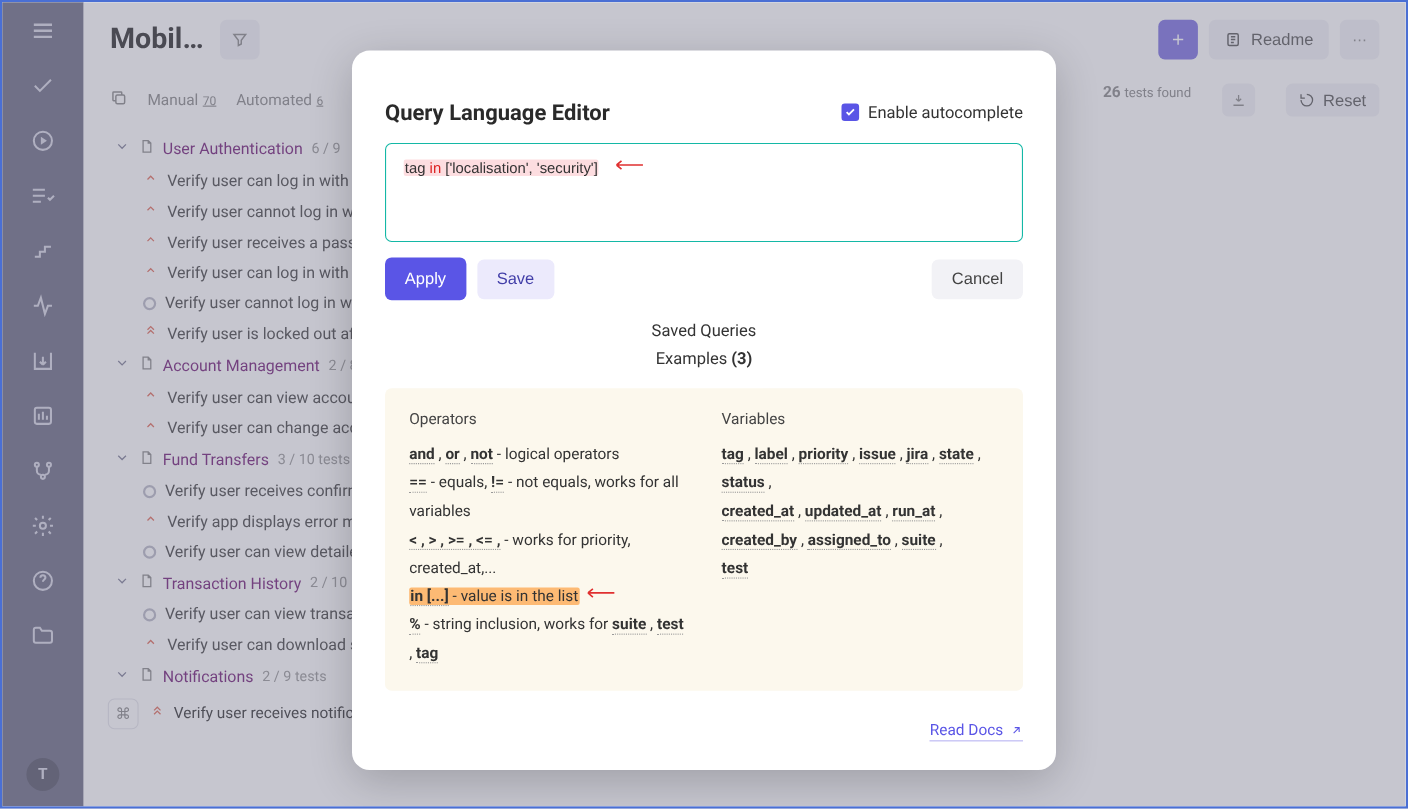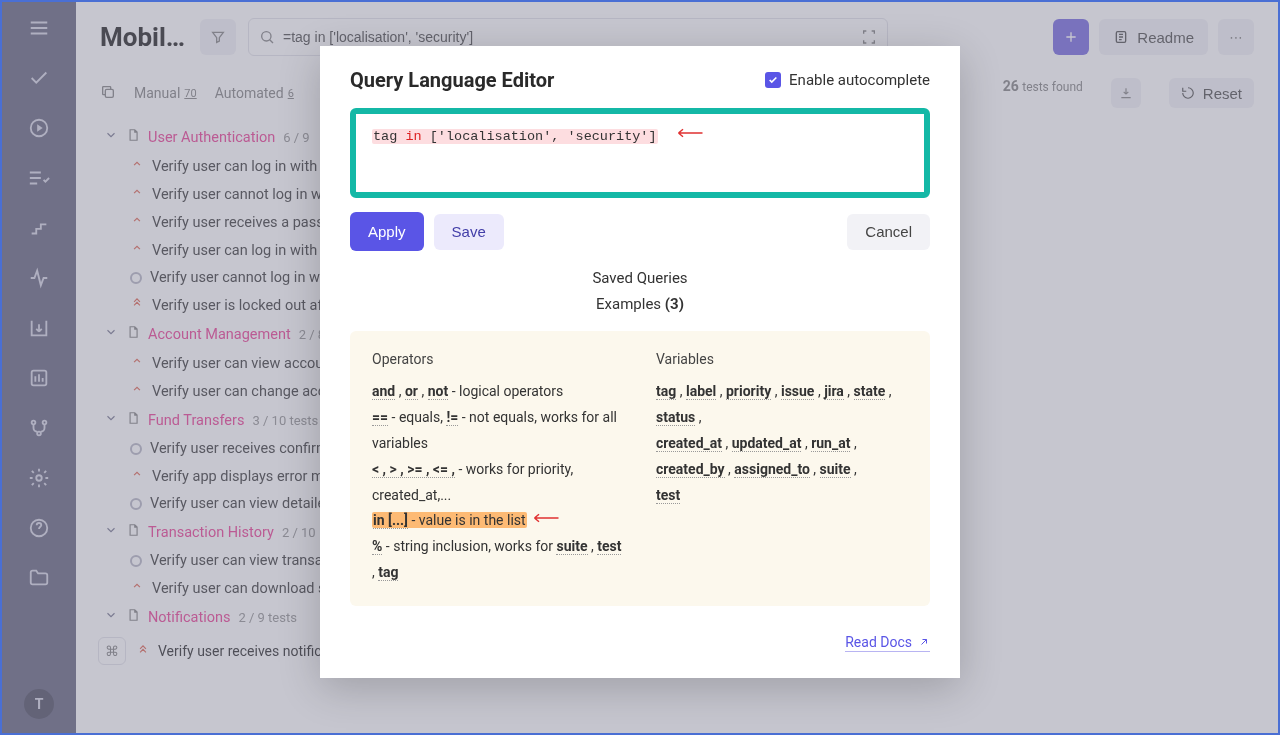--- a/index.html
+++ b/index.html
@@ -151,16 +151,6 @@
             <path d="M4 5h16l-6 8v5l-4 2v-7L4 5z"></path>
           </svg>
         </button>
-      <div class="search-wrap">
-        <svg class="ic16" viewBox="0 0 24 24">
-            <circle cx="11" cy="11" r="7"></circle>
-            <path d="M21 21l-5-5"></path>
-          </svg>
-        <input value="=tag in ['localisation', 'security']" style="">
-        <svg class="ic16" viewBox="0 0 24 24" style="stroke:#888">
-            <path d="M8 3H4v4M16 3h4v4M8 21H4v-4M16 21h4v-4"></path>
-          </svg>
-      </div>
       <div class="top-actions">
         <button class="icon-btn purple">
             <svg class="ic16" viewBox="0 0 24 24" stroke="#fff">

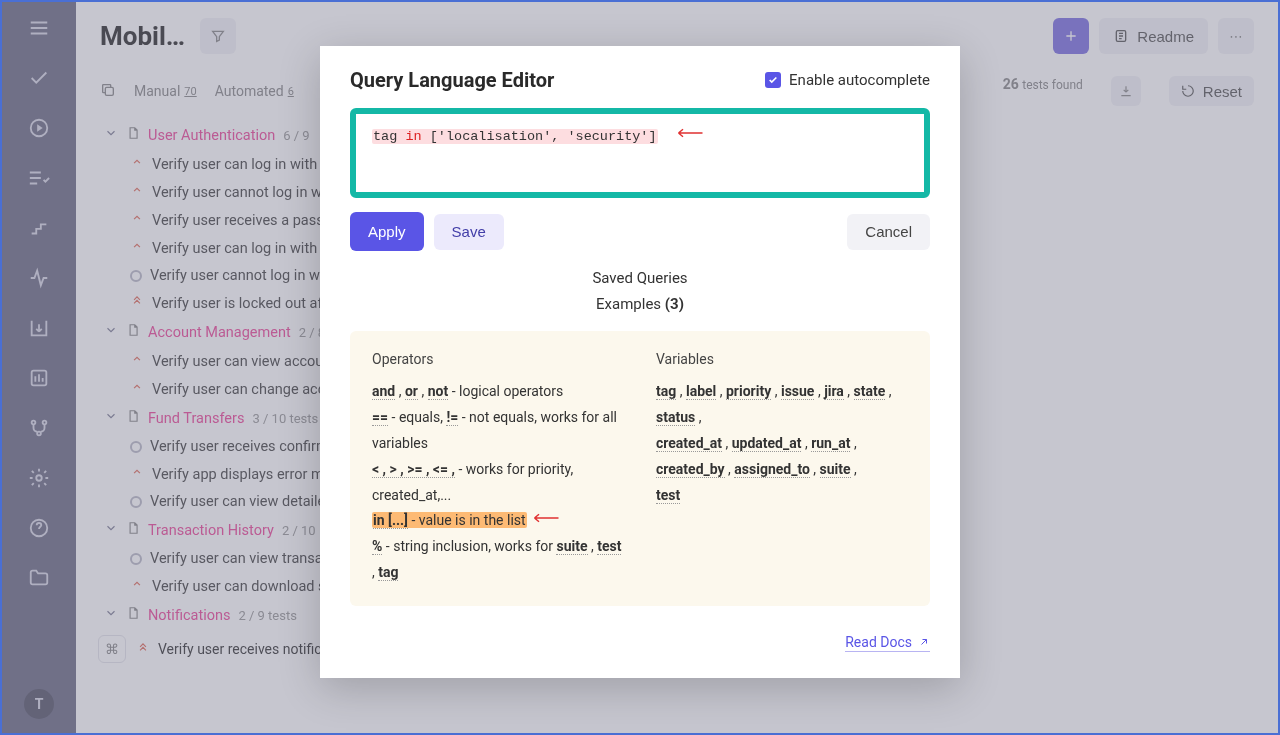--- a/index.html
+++ b/index.html
@@ -41,7 +41,7 @@
   .tree-lastrow { display:flex; align-items:center; gap:8px; padding:5px 0 5px 8px;}
   
   .backdrop { position:absolute; inset:0; background:rgba(120,120,140,0.42); display:flex; align-items:flex-start; justify-content:center; padding-top:44px;}
-  .modal { width:640px; background:#fff; border-radius:0; padding:22px 30px 26px 30px; box-shadow:0 10px 40px rgba(0,0,0,0.2); }
+  .modal { width:640px; background:#fff; border-radius:16px; padding:44px 30px 26px 30px; box-shadow:0 10px 40px rgba(0,0,0,0.2); }
   .modal-head { display:flex; align-items:center; justify-content:space-between; margin-bottom:16px;}
   .modal-title { font-size:20px; font-weight:700; color:#2a2a2a; }
   .check-wrap { display:flex; align-items:center; gap:8px; color:#333; font-size:15px;}

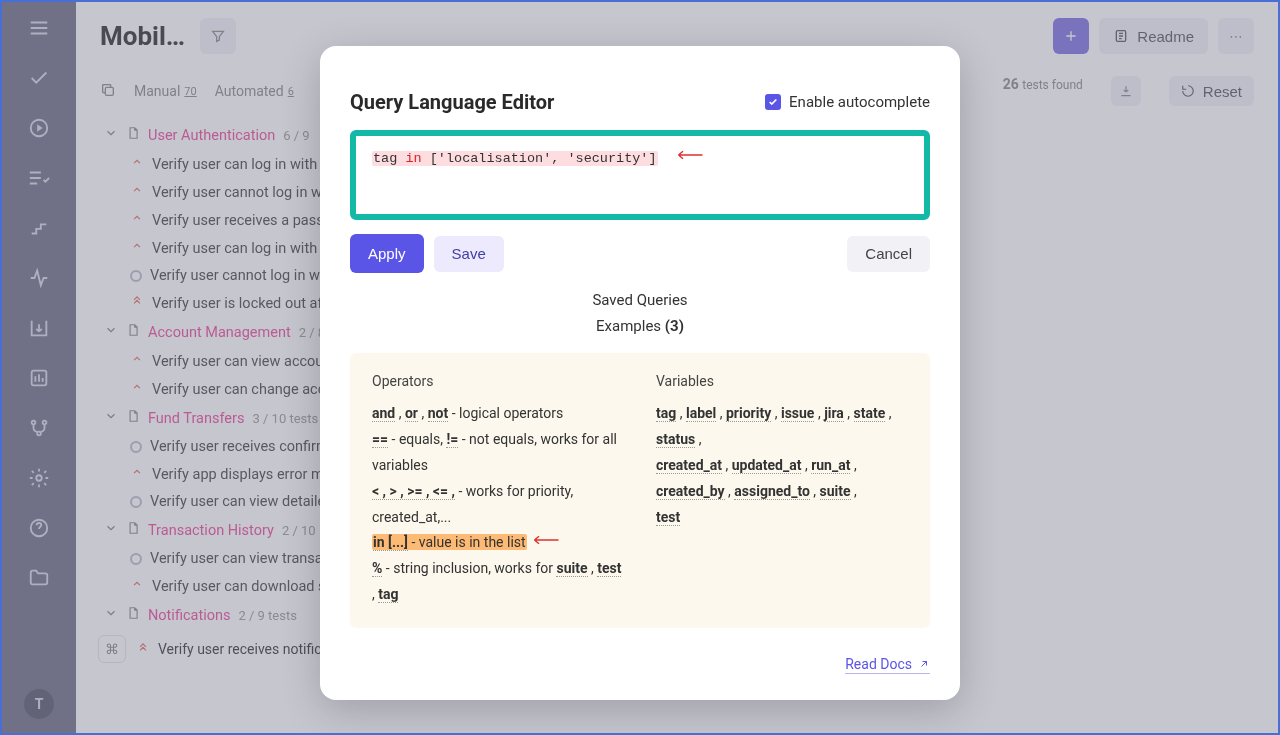--- a/index.html
+++ b/index.html
@@ -25,7 +25,7 @@
   .secondbar .right { margin-left:auto; display:flex; gap:28px; align-items:flex-start;}
   .tree { padding:4px 0 0 24px; color:#3a3a3a; font-size:14.5px; overflow:hidden;}
   .suite-row { display:flex; align-items:center; gap:8px; padding:6px 0 6px 4px; }
-  .suite-row .name { font-weight:400; color:#ec4899; }
+  .suite-row .name { font-weight:400; color:#701a75; }
   .suite-row .stats { color:#999; font-size:13px; }
   .test-row { display:flex; align-items:center; gap:8px; padding:5px 0 5px 30px; color:#444;}
   .test-row .test-name { color:#444; white-space:nowrap; overflow:hidden; text-overflow:ellipsis; max-width:260px;}

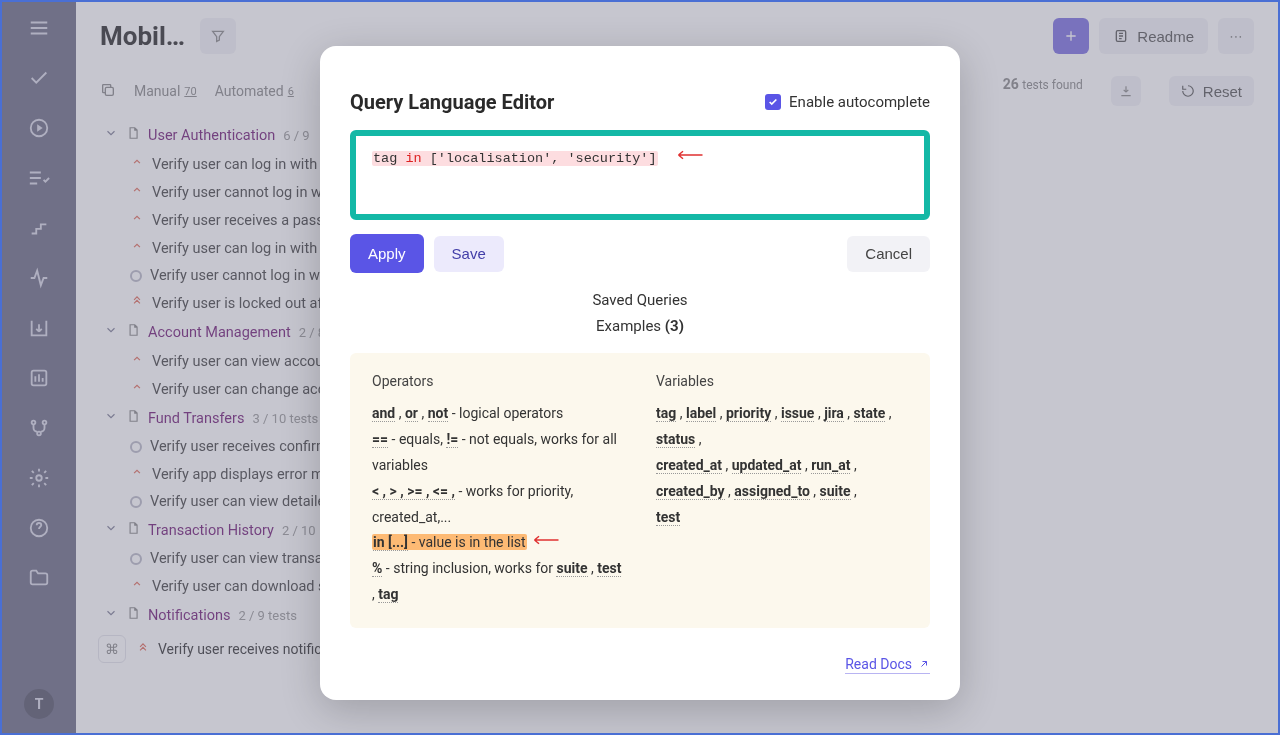--- a/index.html
+++ b/index.html
@@ -46,7 +46,7 @@
   .modal-title { font-size:20px; font-weight:700; color:#2a2a2a; }
   .check-wrap { display:flex; align-items:center; gap:8px; color:#333; font-size:15px;}
   .check-wrap .box { width:16px; height:16px; background:#5a55e6; border-radius:3px; display:flex; align-items:center; justify-content:center; color:#fff;}
-  .editor { border:6px solid #14b8a6; border-radius:6px; height:90px; padding:12px 16px; font-family: Liberation Mono, monospace; font-size:13.5px; position:relative;}
+  .editor { border:1px solid #14b8a6; border-radius:6px; height:90px; padding:12px 16px; font-family: Liberation Sans, sans-serif; font-size:13.5px; position:relative;}
   .editor .hl { background:#fddde0; border-radius:2px; padding:0 1px;}
   .editor .kw-in { color:#d22; }
   .editor .kw-tag { color:#333; }

